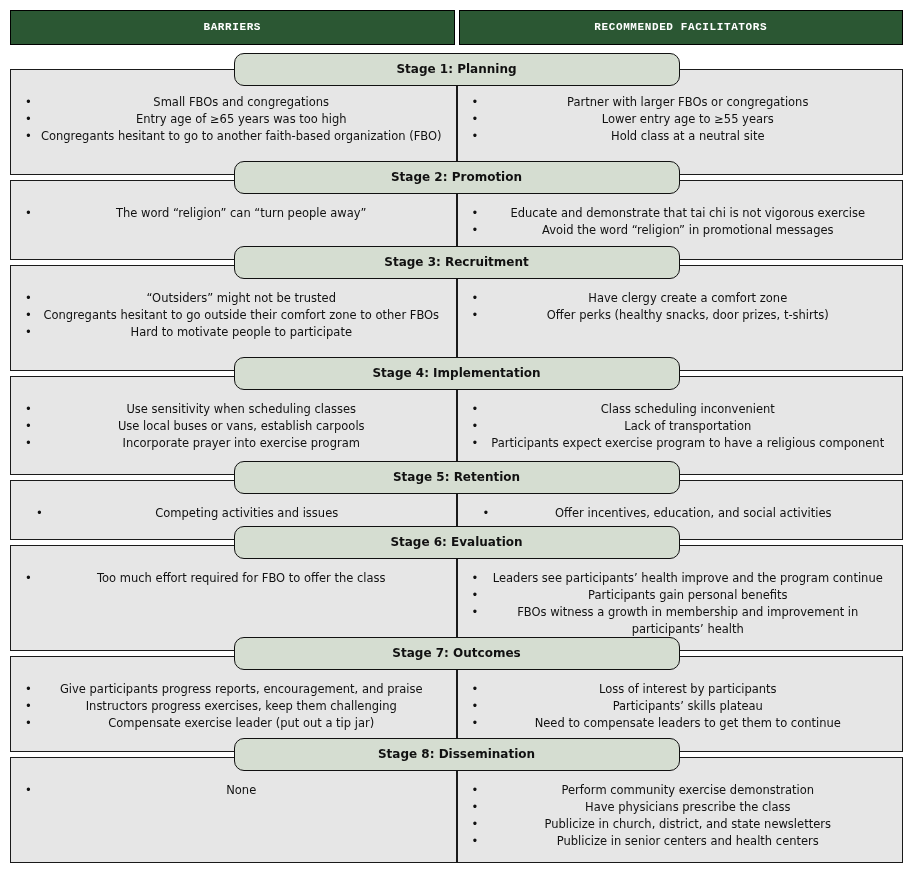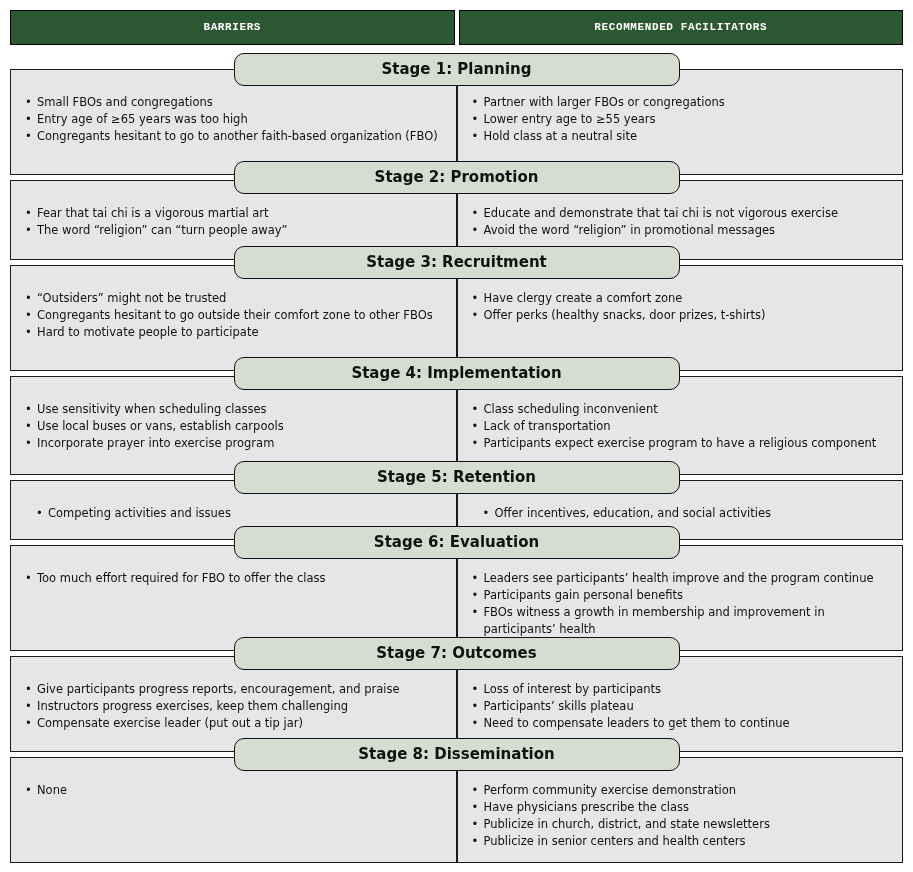--- a/index.html
+++ b/index.html
@@ -41,7 +41,7 @@
     border-radius: 10px;
     text-align: center;
     font-weight: bold;
-    font-size: 15px;
+    font-size: 12px;
     line-height: 30px;
     color: #111;
   }

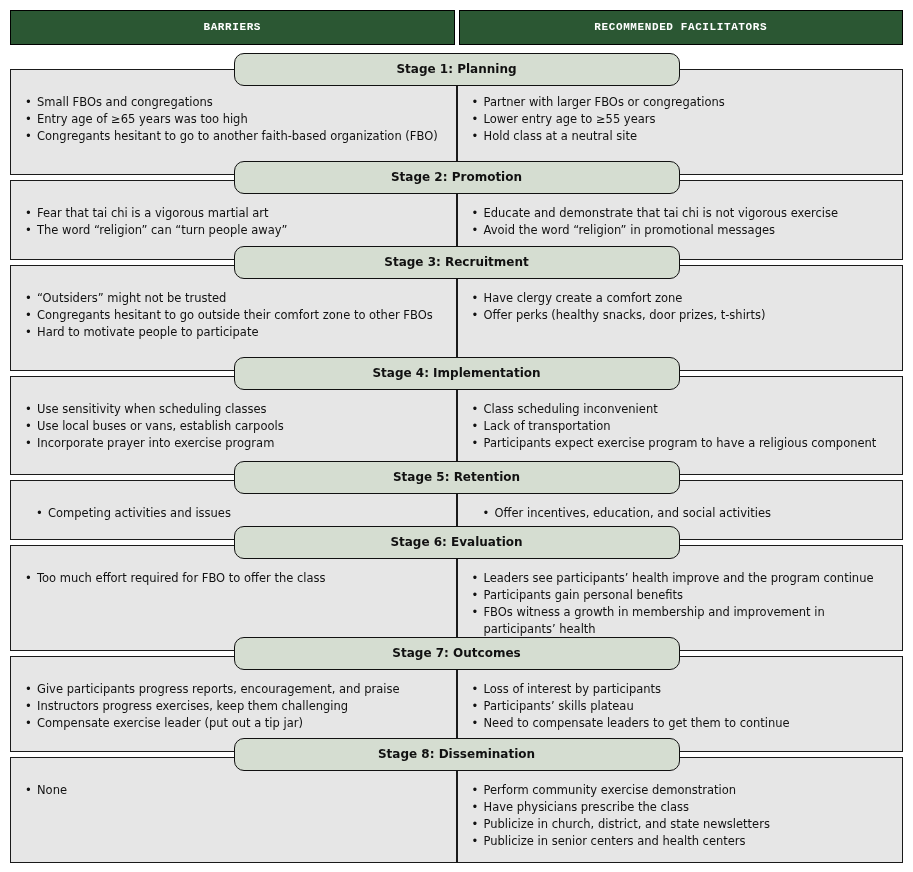--- a/index.html
+++ b/index.html
@@ -52,6 +52,7 @@
     margin-bottom: 4px;
     position: relative;
     z-index: 1;
+    text-align: center;
   }
   .row:last-child { margin-bottom: 8px; }
   .panel {

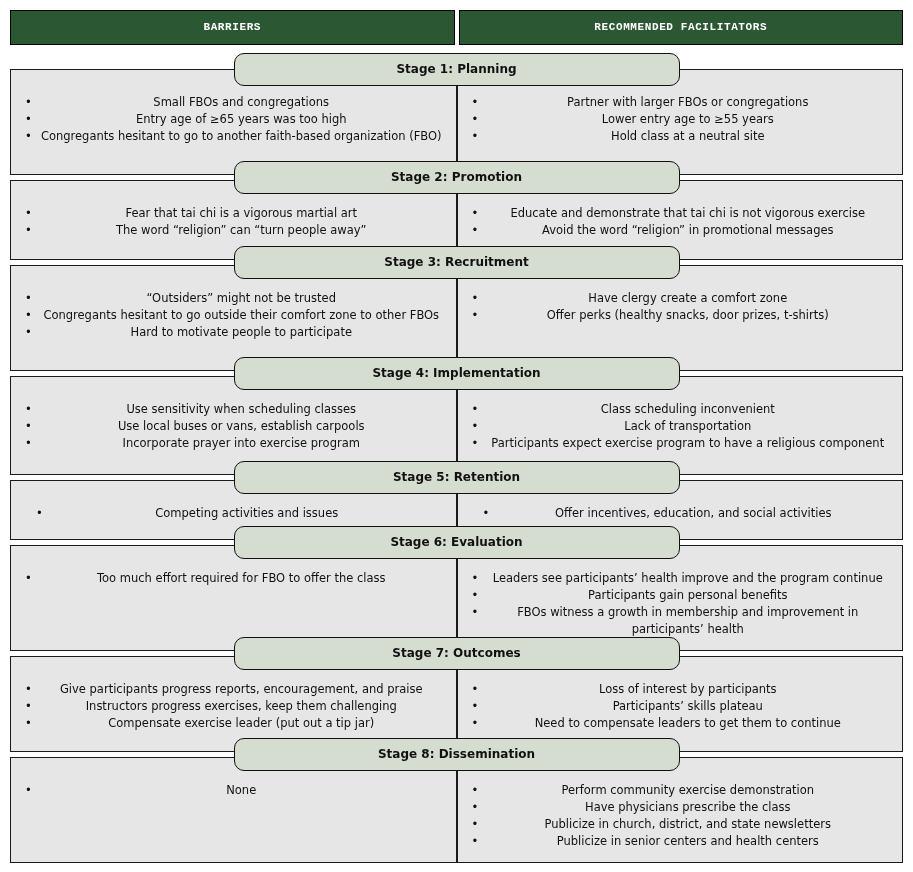--- a/index.html
+++ b/index.html
@@ -106,7 +106,6 @@
   <div class="row s2">
     <div class="panel">
       <ul class="bullets">
-        <li>Fear that tai chi is a vigorous martial art</li>
         <li>The word “religion” can “turn people away”</li>
       </ul>
     </div>

